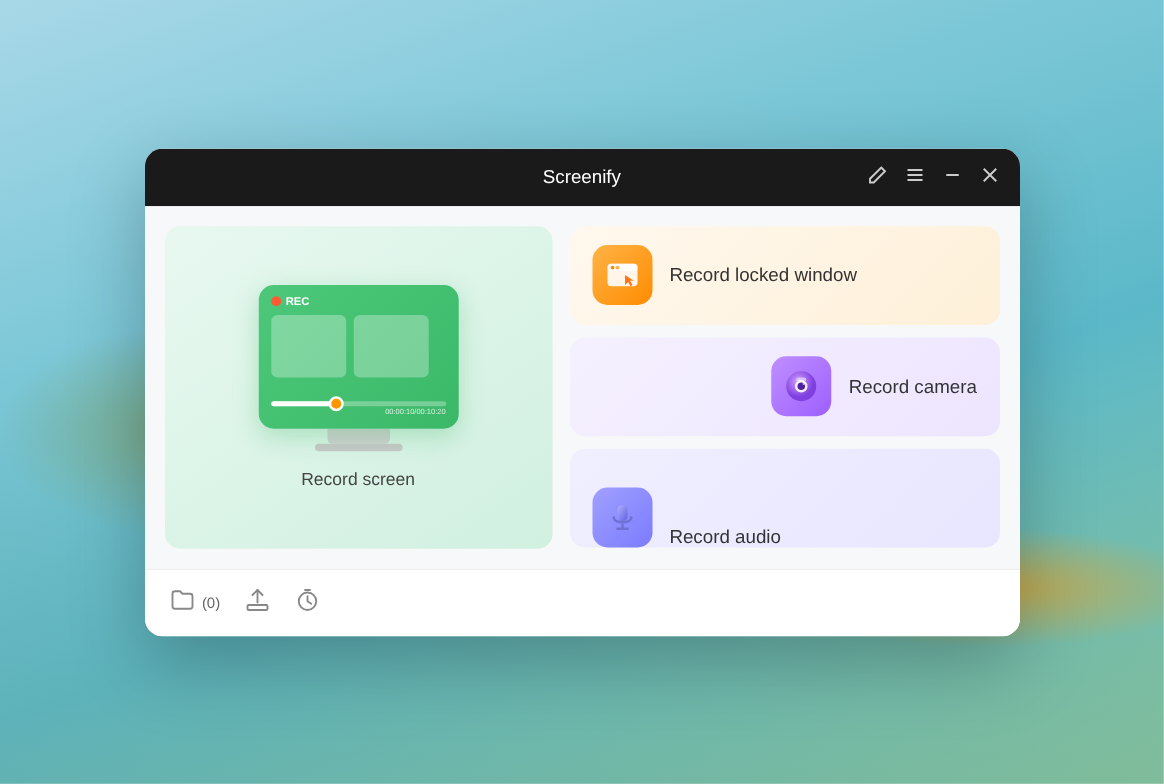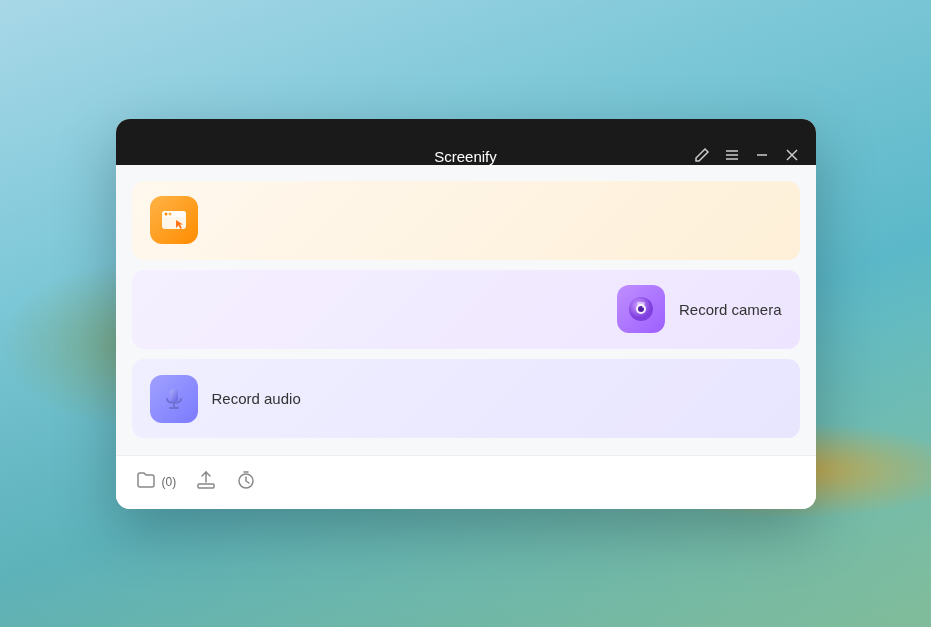--- a/index.html
+++ b/index.html
@@ -45,7 +45,7 @@
       background: #1a1a1a;
       height: 46px;
       display: flex;
-      align-items: flex-end;
+      align-items: center;
       justify-content: space-between;
       padding: 0 16px;
       flex-shrink: 0;

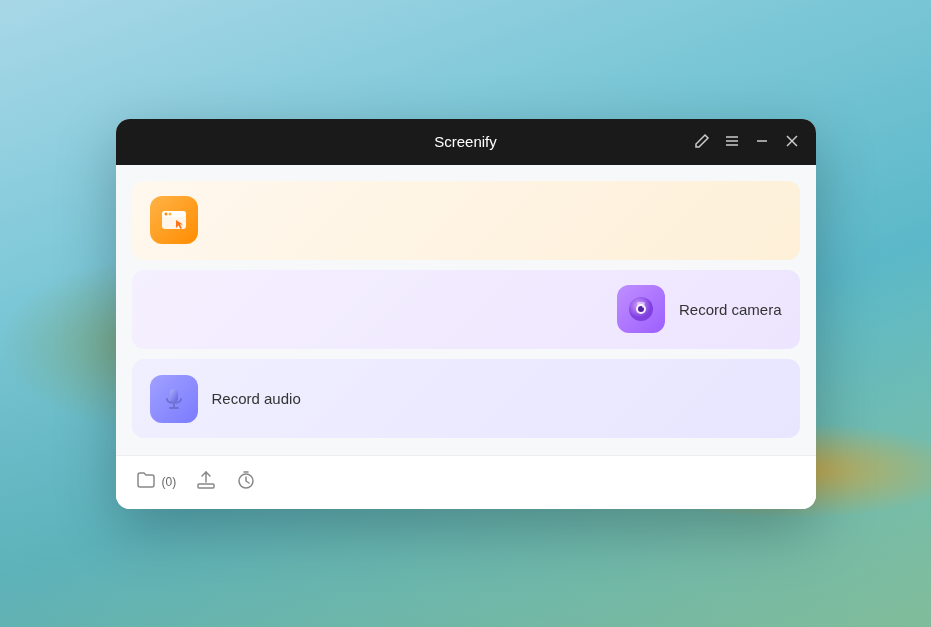--- a/index.html
+++ b/index.html
@@ -358,6 +358,7 @@
             <path d="M16 14 L16 22 L18.5 19.5 L20.5 23 L22 22 L20 18.5 L23 18.5 Z" fill="#ff6600" opacity="0.9"></path>
           </svg>
         </div>
+        <span class="option-label">Record locked window</span>
       </div>
 
       <div class="option-card camera">

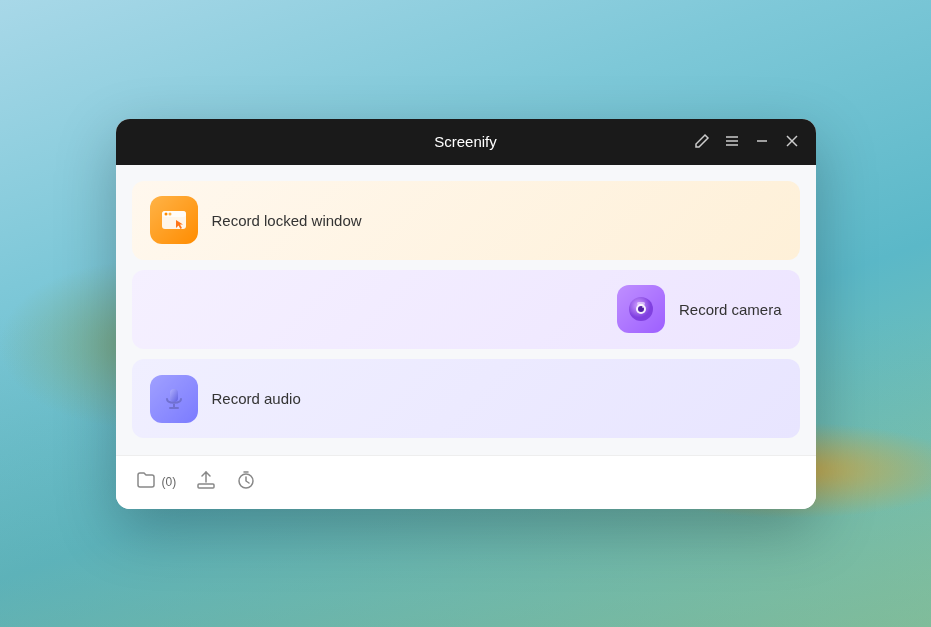--- a/index.html
+++ b/index.html
@@ -343,6 +343,30 @@
 
   <div class="main-content">
 
+    <div class="record-screen-panel">
+      <div class="monitor-wrapper">
+        <div class="monitor">
+          <div class="monitor-rec-badge">
+            <div class="rec-dot"></div>
+            <span>REC</span>
+          </div>
+          <div class="monitor-screens">
+            <div class="monitor-screen-left"></div>
+            <div class="monitor-screen-right"></div>
+          </div>
+          <div class="monitor-progress-bar">
+            <div class="progress-track">
+              <div class="progress-fill"></div>
+              <div class="progress-thumb"></div>
+            </div>
+            <div class="progress-time">00:00:10/00:10:20</div>
+          </div>
+        </div>
+        <div class="monitor-stand"></div>
+        <div class="monitor-base"></div>
+      </div>
+      <span class="record-screen-label">Record screen</span>
+    </div>
 
     <div class="right-panel">
 

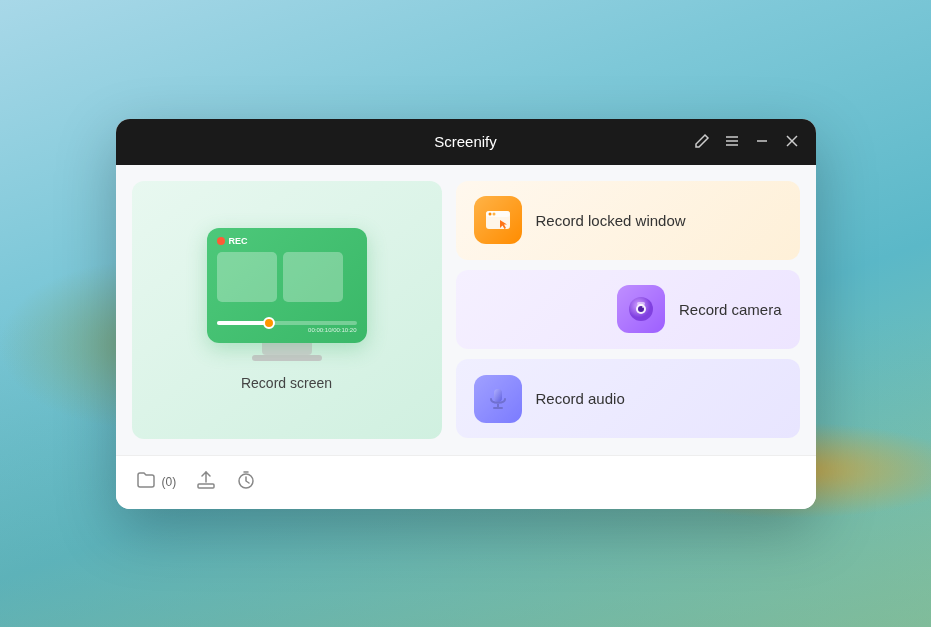--- a/index.html
+++ b/index.html
@@ -246,6 +246,7 @@
 
     .option-card.audio {
       background: linear-gradient(135deg, #f0efff, #e8e5ff);
+      align-items: flex-end;
     }
 
     .option-icon-wrapper {

